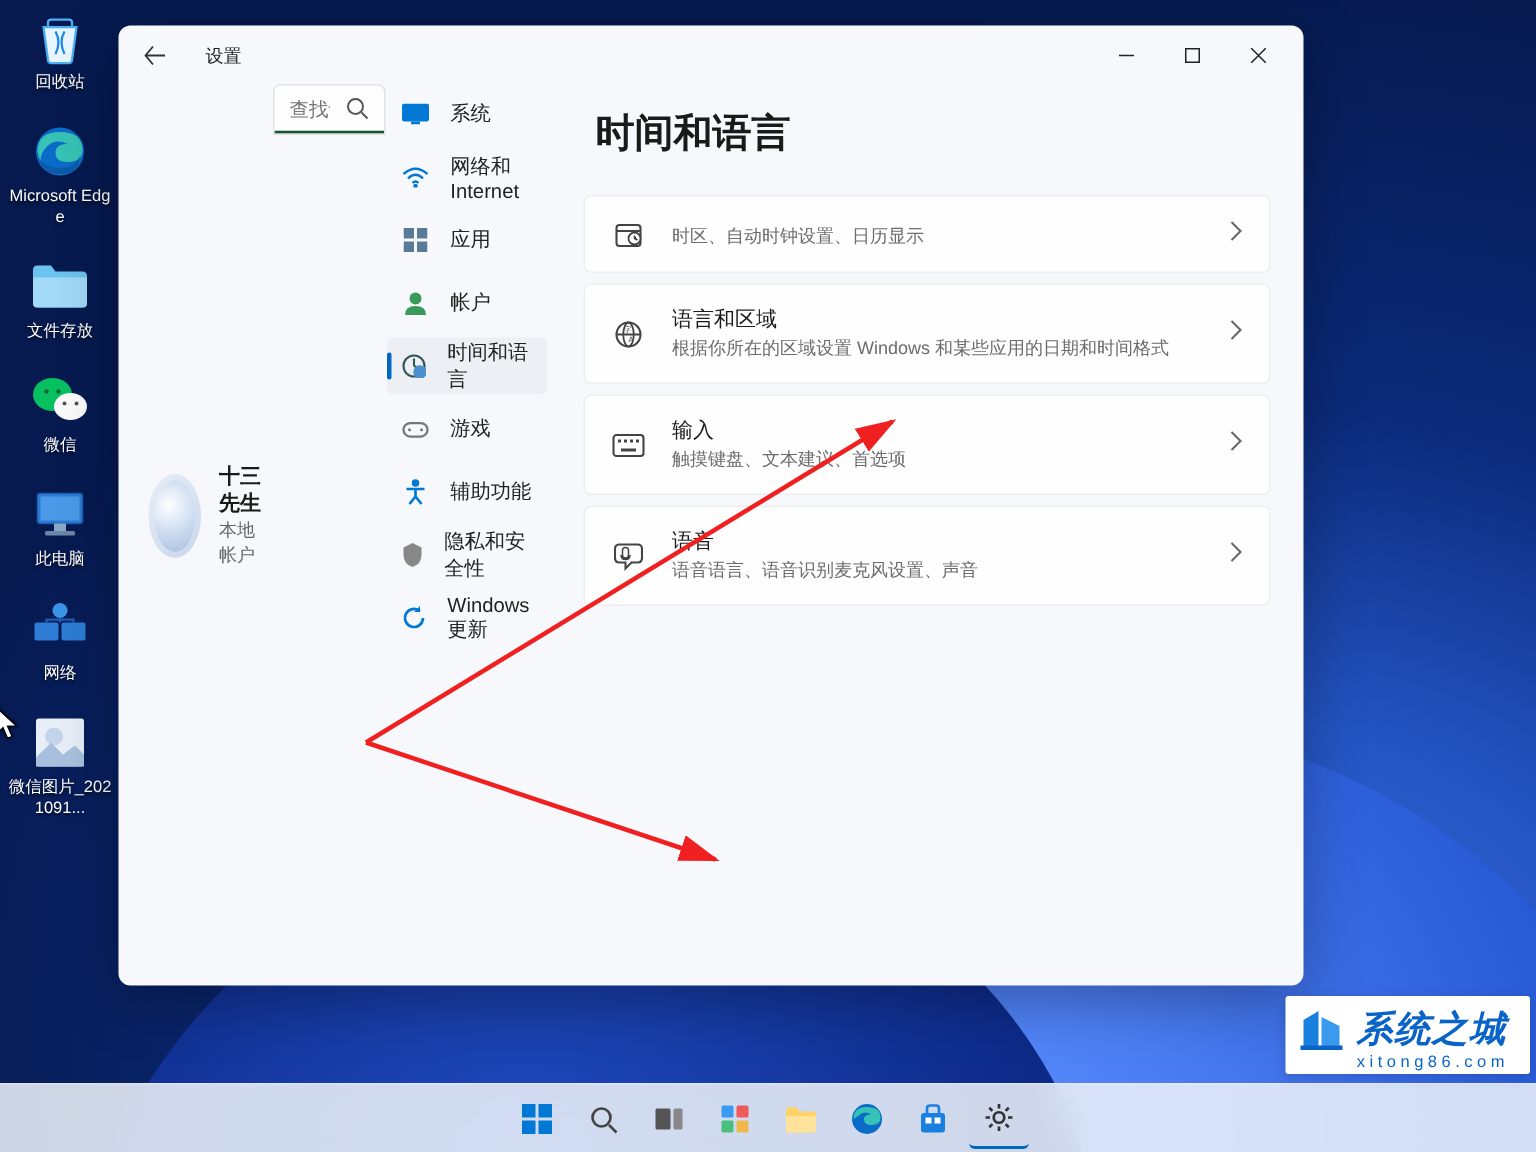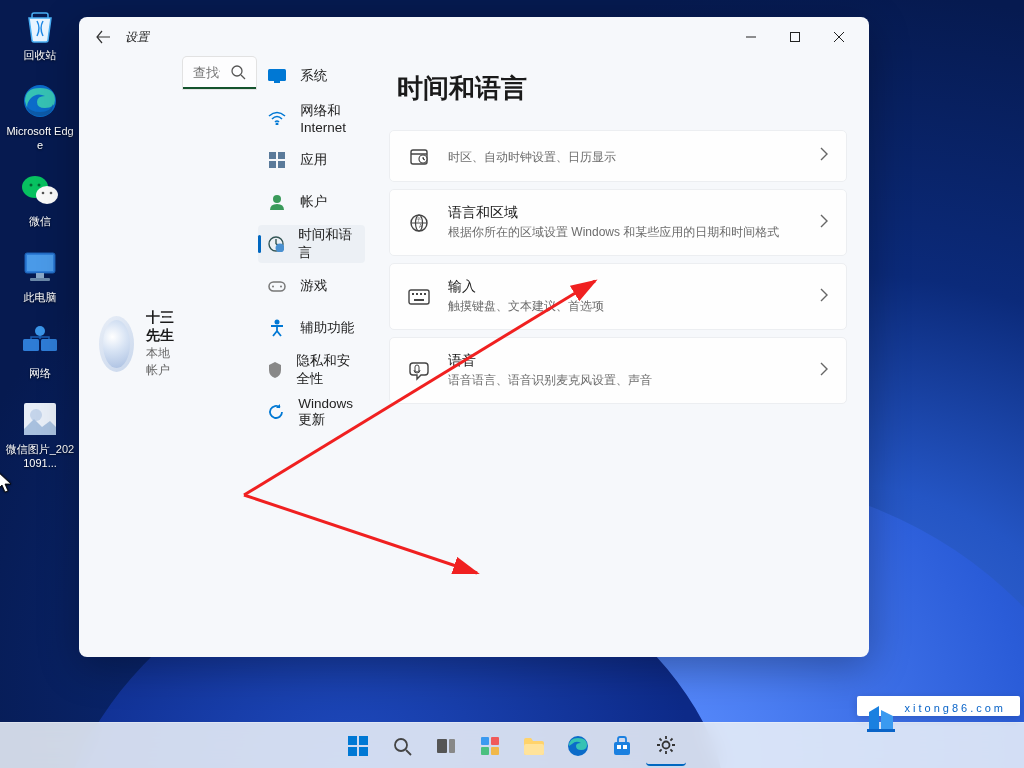--- a/index.html
+++ b/index.html
@@ -18,7 +18,7 @@
 .window { position: absolute; left: 79px; top: 17px; width: 790px; height: 640px; background: #f6f8fb; border-radius: 8px; box-shadow: 0 10px 40px rgba(0,0,0,0.3); display: flex; flex-direction: column; z-index: 2; overflow: hidden; }
 .titlebar { height: 40px; display: flex; align-items: center; padding: 0 8px; }
 .titlebar .back { width: 32px; height: 32px; display: flex; align-items: center; justify-content: center; border-radius: 4px; cursor: pointer; }
-.titlebar .title { font-size: 12px; margin-left: 6px; color: #222; font-style: italic; }
+.titlebar .title { font-size: 12px; margin-left: 18px; color: #222; }
 .titlebar .spacer { flex: 1; }
 .winbtn { width: 44px; height: 30px; display: flex; align-items: center; justify-content: center; cursor: pointer; }
 

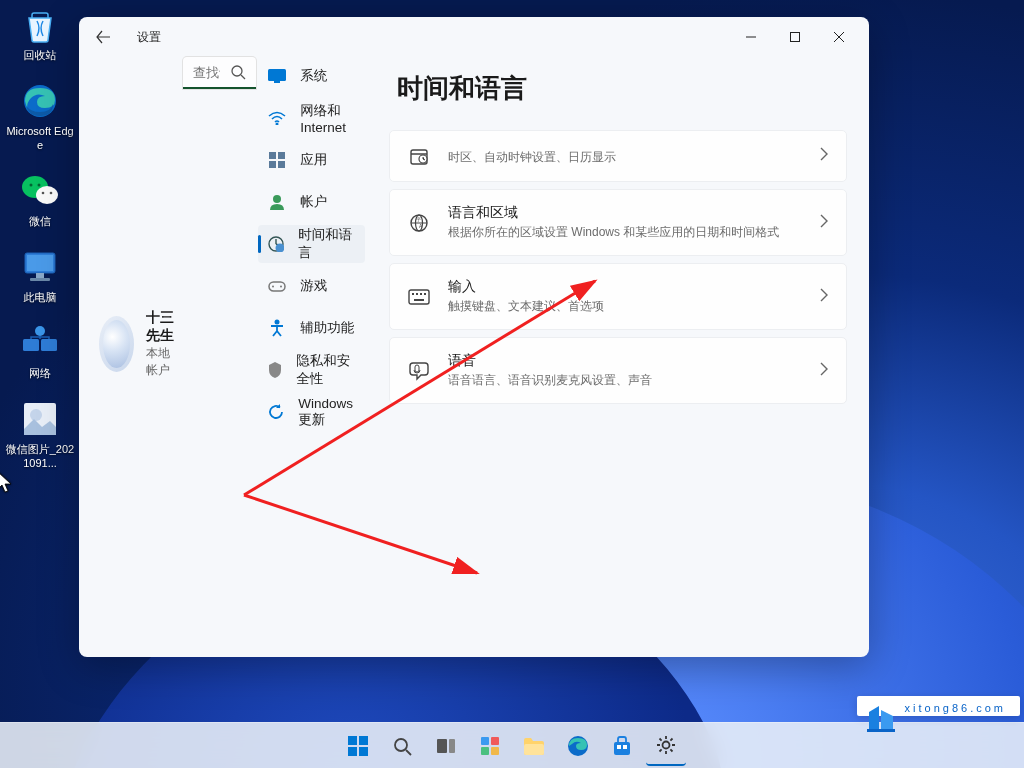--- a/index.html
+++ b/index.html
@@ -92,6 +92,15 @@
   </div>
   <div class="dicon">
     <div class="ibox">
+        <svg width="40" height="34" viewBox="0 0 40 34">
+          <path d="M2 6 Q2 3 5 3 L14 3 L17 7 L35 7 Q38 7 38 10 L38 28 Q38 31 35 31 L5 31 Q2 31 2 28 Z" fill="#6bc3f0"></path>
+          <path d="M2 11 L38 11 L38 28 Q38 31 35 31 L5 31 Q2 31 2 28 Z" fill="#a2d9f7"></path>
+        </svg>
+      </div>
+    <div class="lbl">文件存放</div>
+  </div>
+  <div class="dicon">
+    <div class="ibox">
         <svg width="40" height="36" viewBox="0 0 40 36">
           <ellipse cx="15" cy="14" rx="13" ry="11" fill="#07c160"></ellipse>
           <ellipse cx="27" cy="22" rx="11" ry="9" fill="#fafafa"></ellipse>

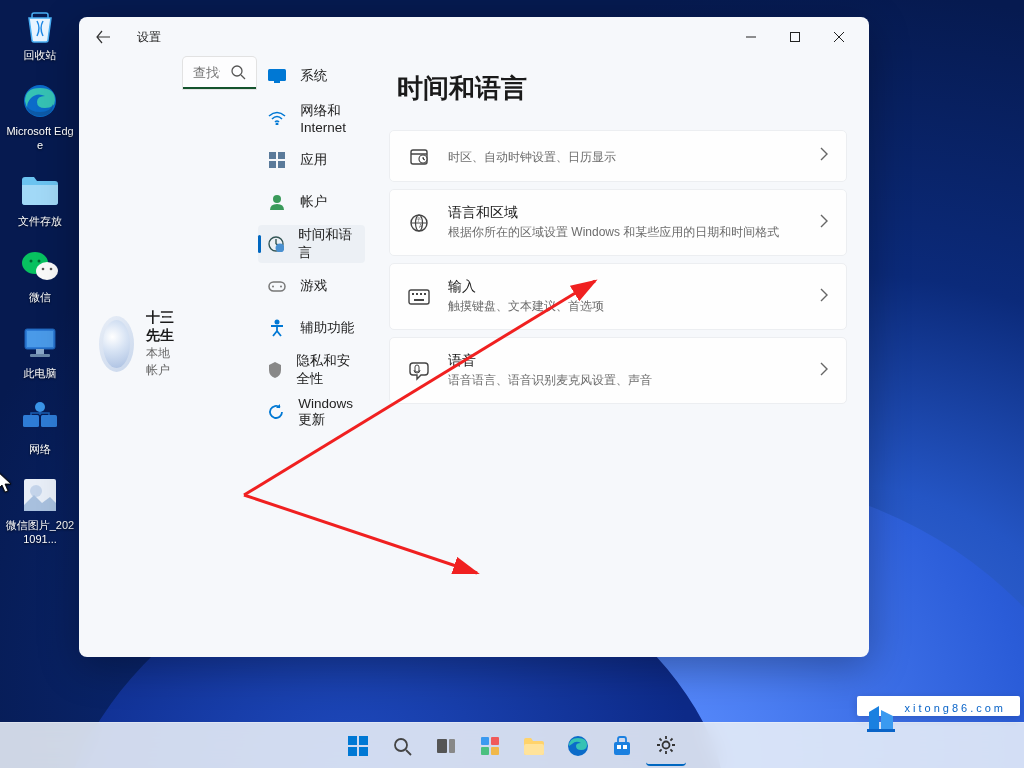--- a/index.html
+++ b/index.html
@@ -372,6 +372,7 @@
       <path d="M16 28 L16 8 L28 14 L28 28 Z" fill="#3a9af0"></path>
       <rect x="2" y="27" width="28" height="3" fill="#0a64c8"></rect>
     </svg>
+  <div class="wtxt">系统之城</div>
   <div class="wurl">xitong86.com</div>
 </div>
 

